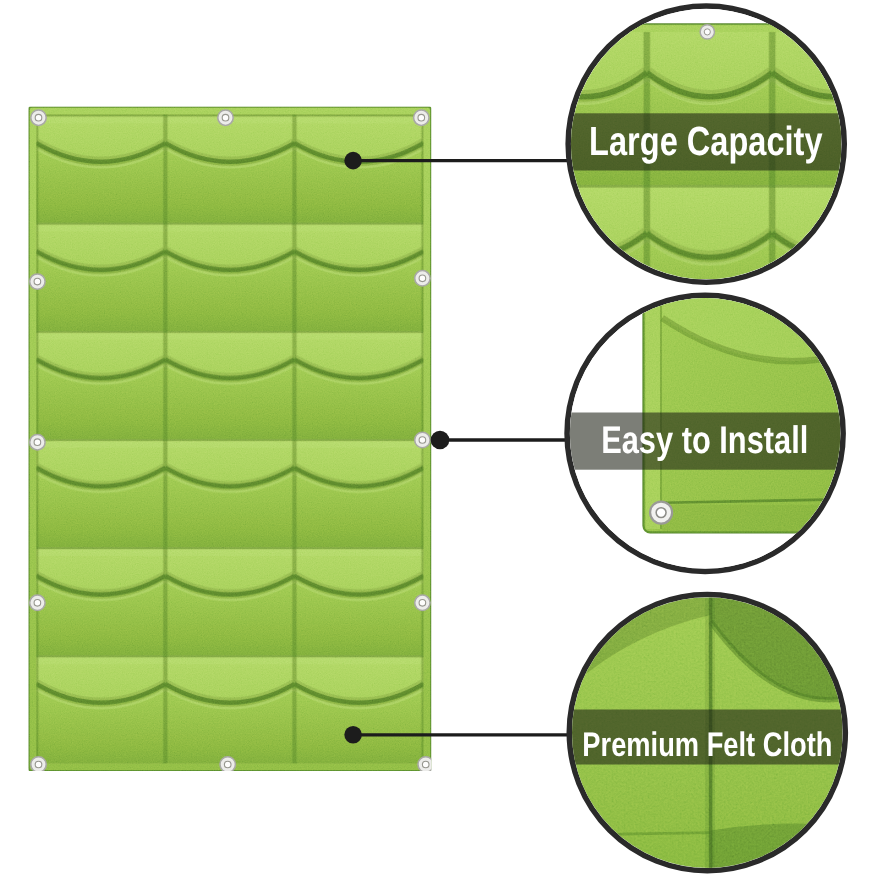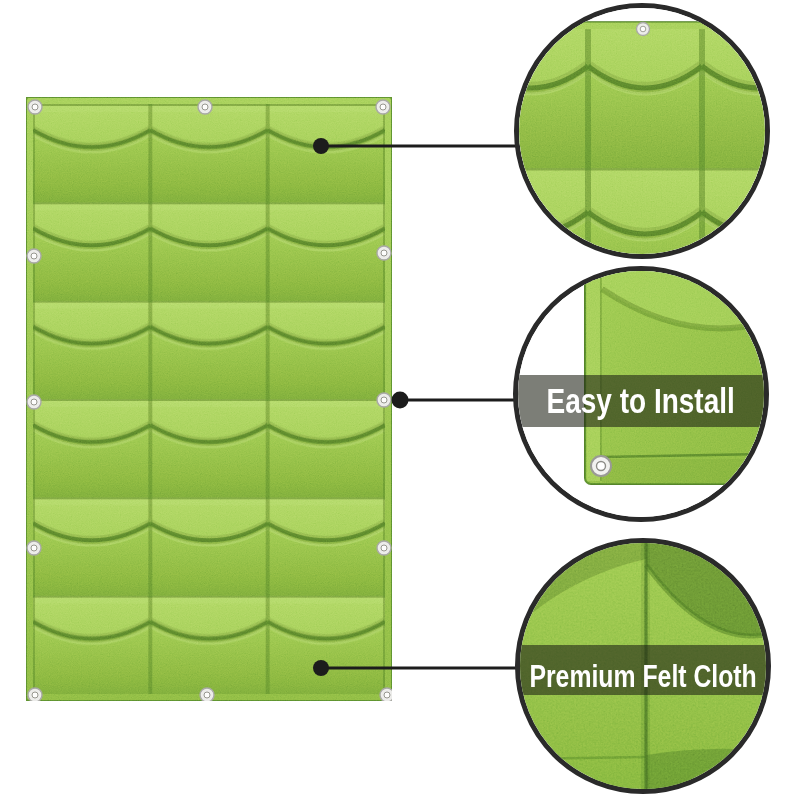--- a/index.html
+++ b/index.html
@@ -152,6 +152,9 @@
         <circle r="2.8" fill="#fdfdfc" stroke="#97978f" stroke-width="0.9"></circle>
       </g>
     </svg>
+    <div class="band">
+      <span class="band-label">Large Capacity</span>
+    </div>
   </div>
 
   <div class="callout-circle" id="circle-easy-install">

